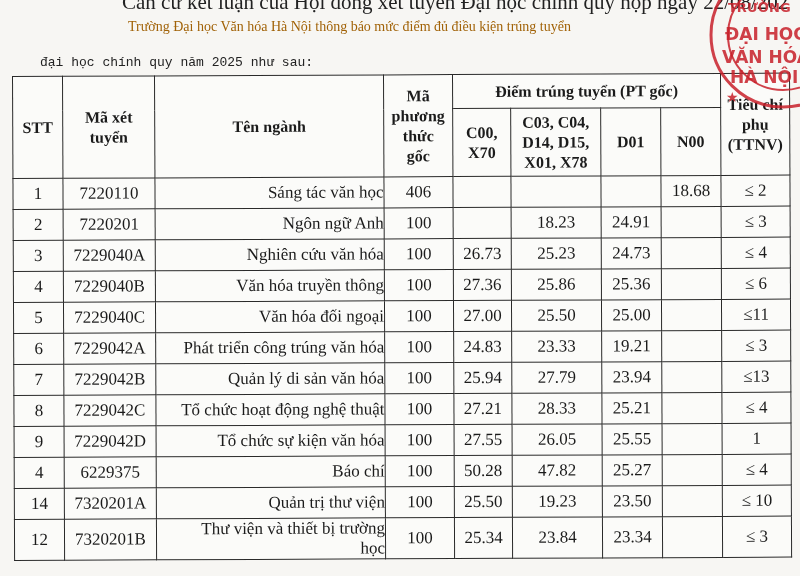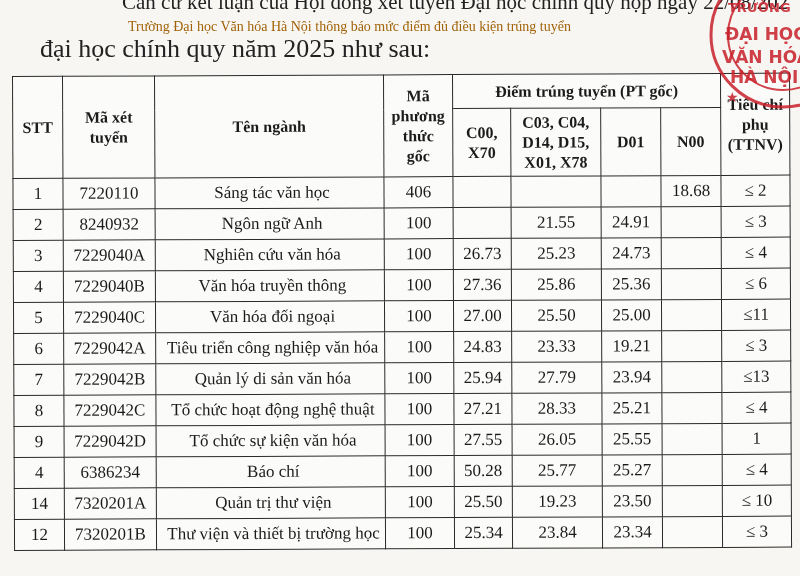--- a/index.html
+++ b/index.html
@@ -19,8 +19,8 @@
     font-size: 14px; white-space: nowrap; color: #a16207;
   }
   .line-3 {
-    position: absolute; left: 40px; top: 34px;
-    font-size: 26px; white-space: nowrap; color: #222;
+    position: absolute; left: 40px; top: 55px;
+    font-size: 13px; white-space: nowrap; color: #222; font-family: Liberation Mono, monospace;
   }
   table.scores {
     position: absolute; left: 12px; top: 76px;

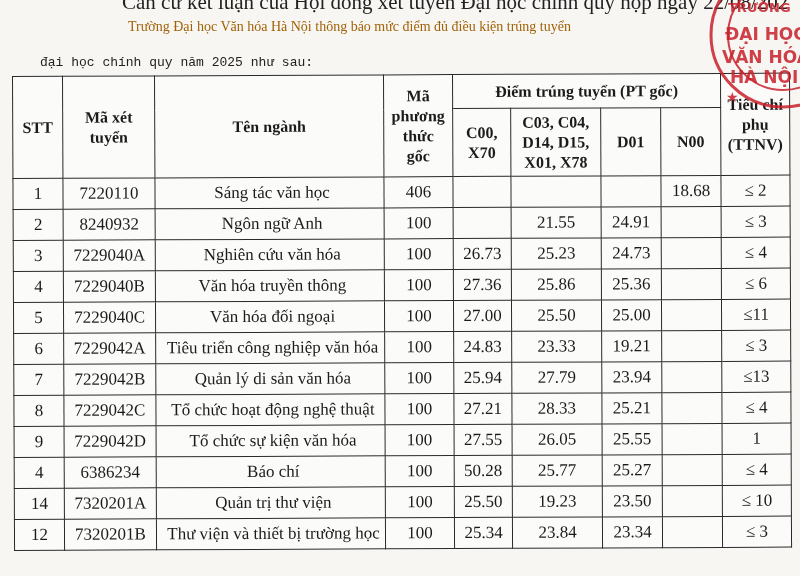--- a/index.html
+++ b/index.html
@@ -39,7 +39,7 @@
     font-size: 17px;
   }
   table.scores th { font-weight: bold; font-size: 16px; line-height: 20px; }
-  table.scores td.name { text-align: center; padding-left: 5px; }
+  table.scores td.name { text-align: right; padding-left: 20px; }
   table.scores tbody tr { height: 31px; }
   .stamp {
     position: absolute; left: 708px; top: -40px;

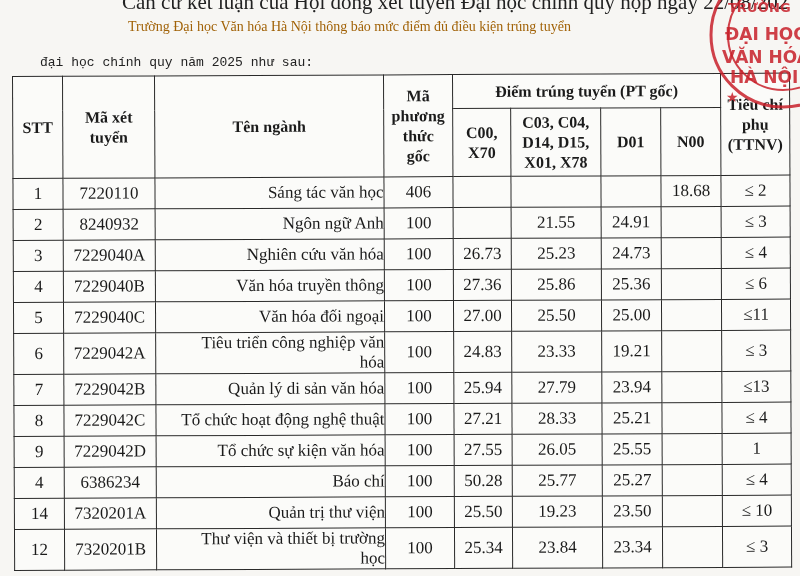--- a/index.html
+++ b/index.html
@@ -101,7 +101,7 @@
       </tr>
       <tr>
         <td>2</td>
-        <td>8240932</td>
+        <td>7220201</td>
         <td class="name">Ngôn ngữ Anh</td>
         <td>100</td>
         <td></td>

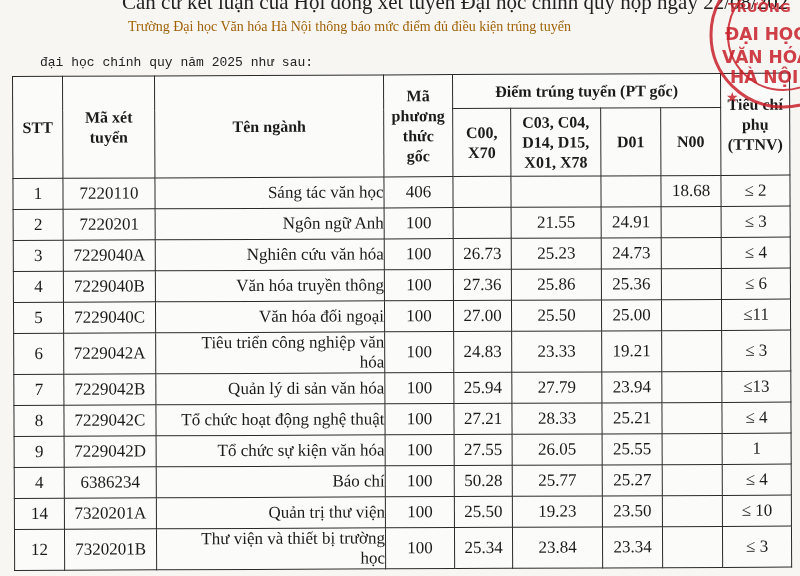--- a/index.html
+++ b/index.html
@@ -105,7 +105,7 @@
         <td class="name">Ngôn ngữ Anh</td>
         <td>100</td>
         <td></td>
-        <td>21.55</td>
+        <td>18.23</td>
         <td>24.91</td>
         <td></td>
         <td>≤ 3</td>

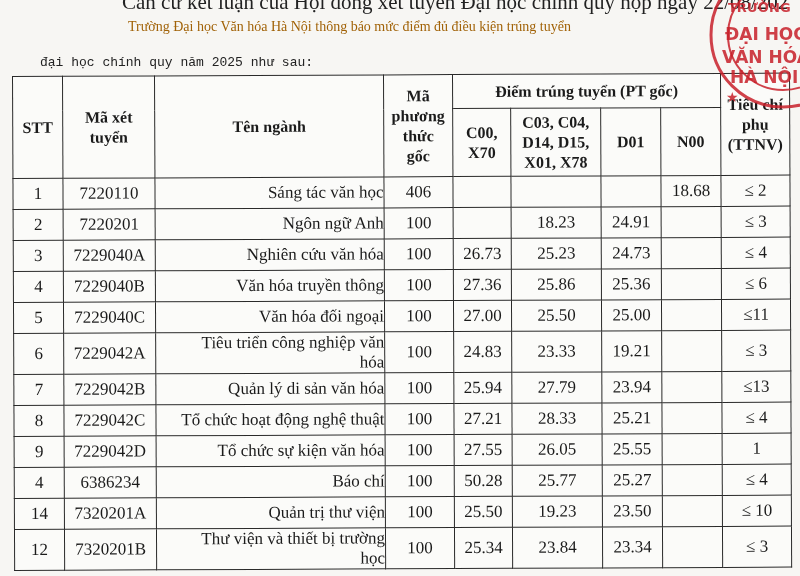--- a/index.html
+++ b/index.html
@@ -146,7 +146,7 @@
       <tr>
         <td>6</td>
         <td>7229042A</td>
-        <td class="name">Tiêu triển công nghiệp văn hóa</td>
+        <td class="name">Phát triển công trúng văn hóa</td>
         <td>100</td>
         <td>24.83</td>
         <td>23.33</td>

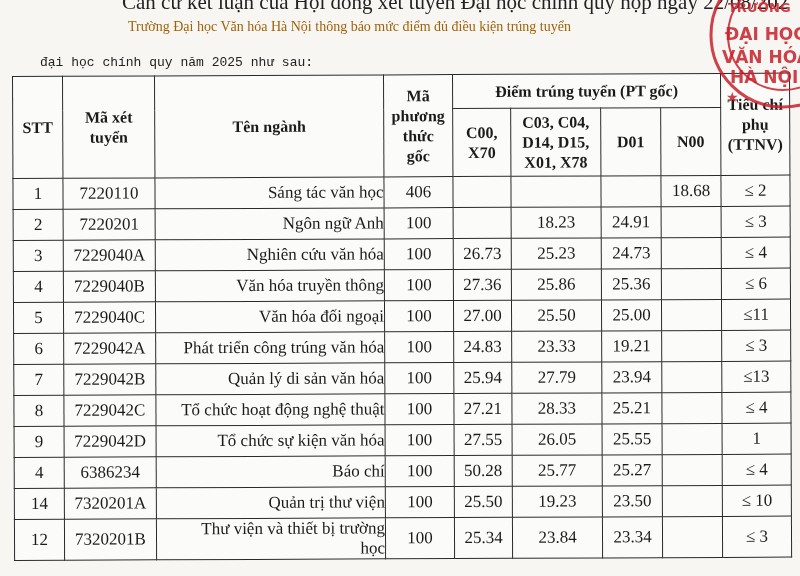--- a/index.html
+++ b/index.html
@@ -189,7 +189,7 @@
       </tr>
       <tr>
         <td>4</td>
-        <td>6386234</td>
+        <td>6229375</td>
         <td class="name">Báo chí</td>
         <td>100</td>
         <td>50.28</td>

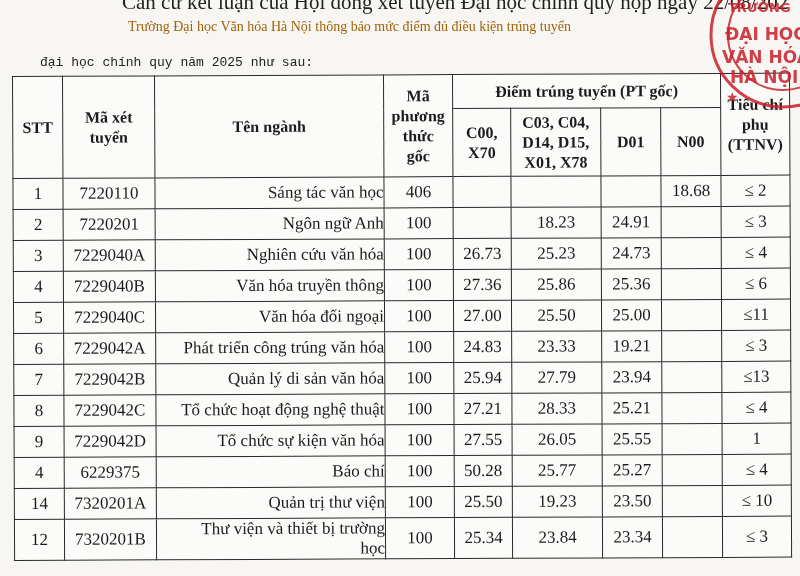--- a/index.html
+++ b/index.html
@@ -193,7 +193,7 @@
         <td class="name">Báo chí</td>
         <td>100</td>
         <td>50.28</td>
-        <td>25.77</td>
+        <td>47.82</td>
         <td>25.27</td>
         <td></td>
         <td>≤ 4</td>

